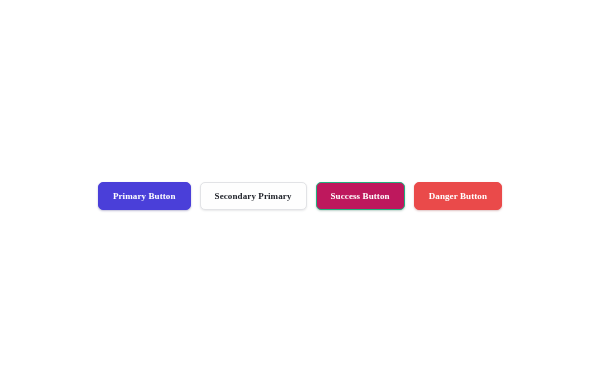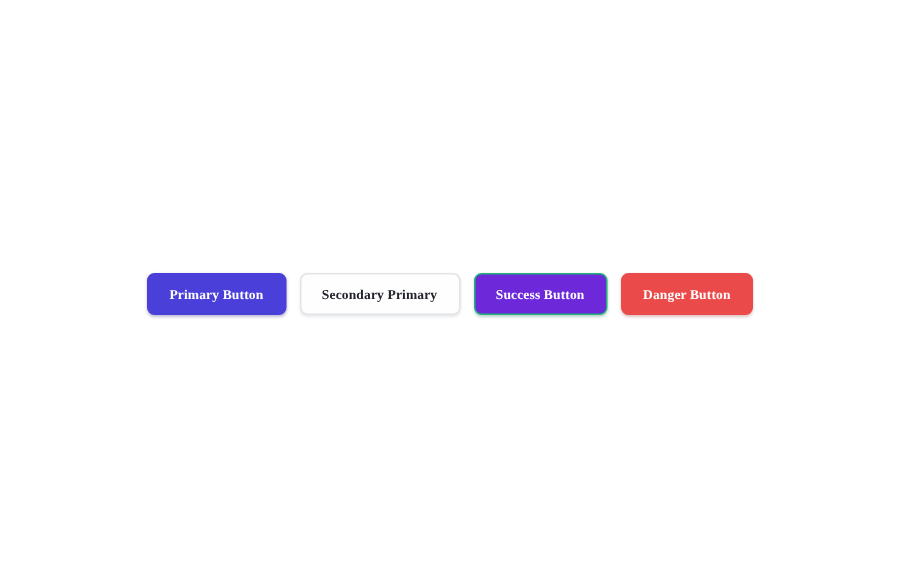--- a/index.html
+++ b/index.html
@@ -103,7 +103,7 @@
       <span class="btn-label">Secondary Primary</span>
     </button>
 
-    <button type="button" class="btn btn-success" style="background: #6d28d9; color: rgb(255, 255, 255); border-color: rgb(34, 176, 125);">
+    <button type="button" class="btn btn-success" style="background: #be185d; color: rgb(255, 255, 255); border-color: rgb(34, 176, 125);">
       <span class="btn-label">Success Button</span>
     </button>
 

